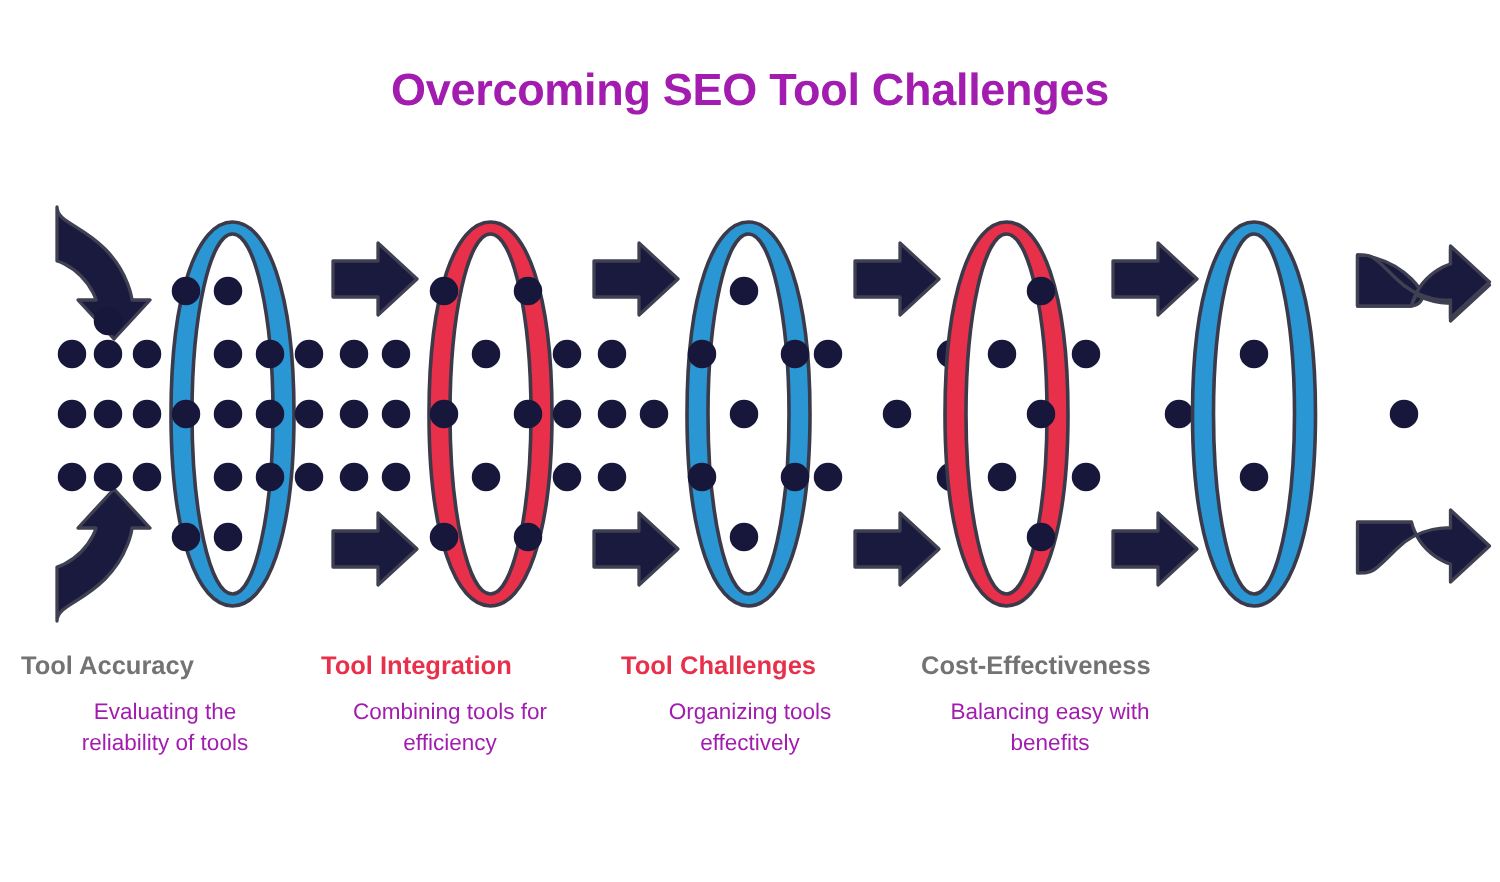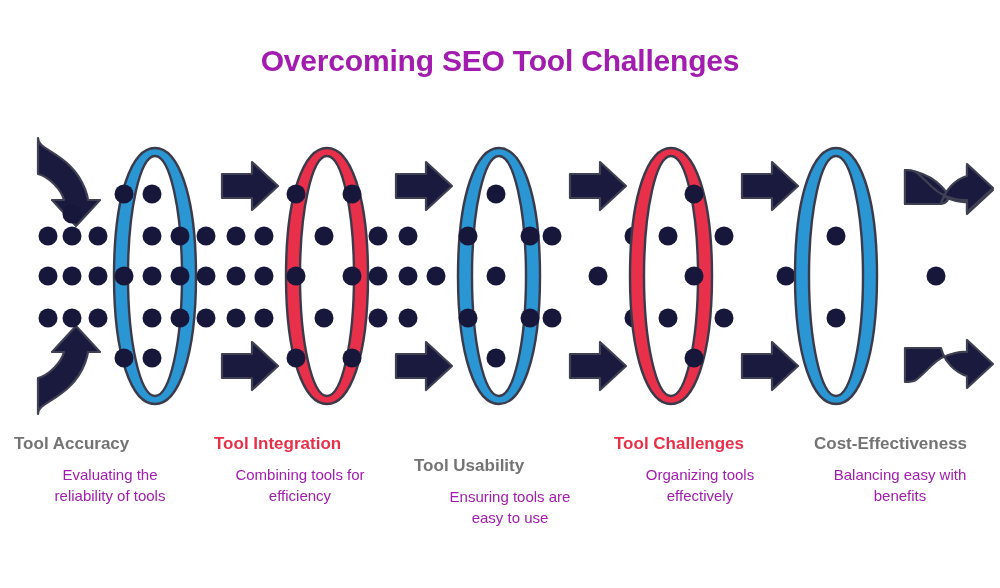--- a/index.html
+++ b/index.html
@@ -310,10 +310,6 @@
       <div class="caption-desc">Combining tools for efficiency</div>
     </div>
 
-    <div class="caption-col col-3">
-      <div class="caption-title c-blue">Tool Usability</div>
-      <div class="caption-desc">Ensuring tools are easy to use</div>
-    </div>
 
     <div class="caption-col col-4">
       <div class="caption-title c-red">Tool Challenges</div>

